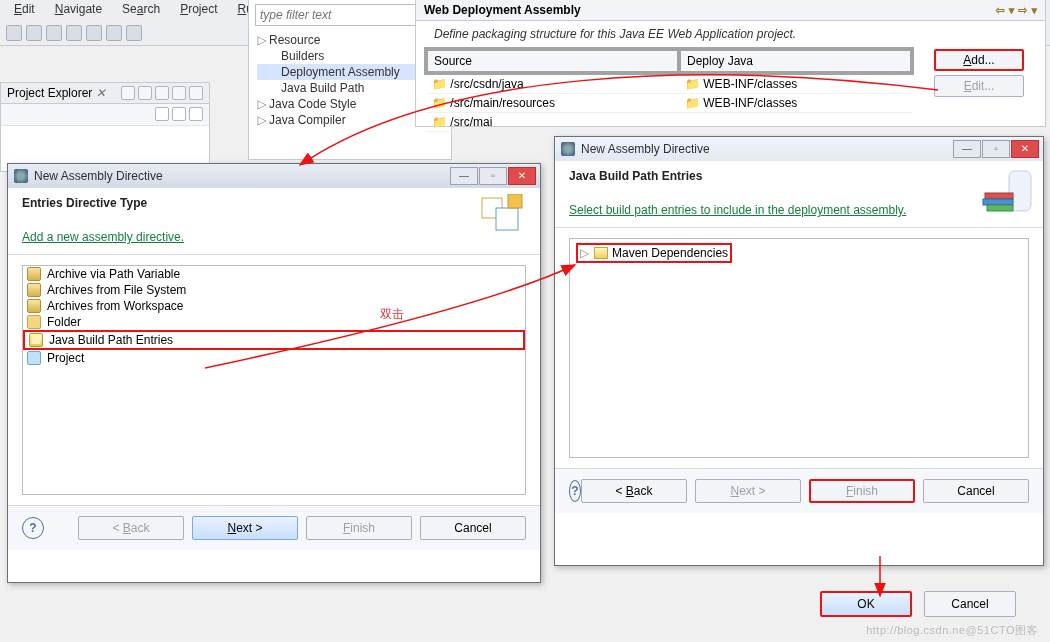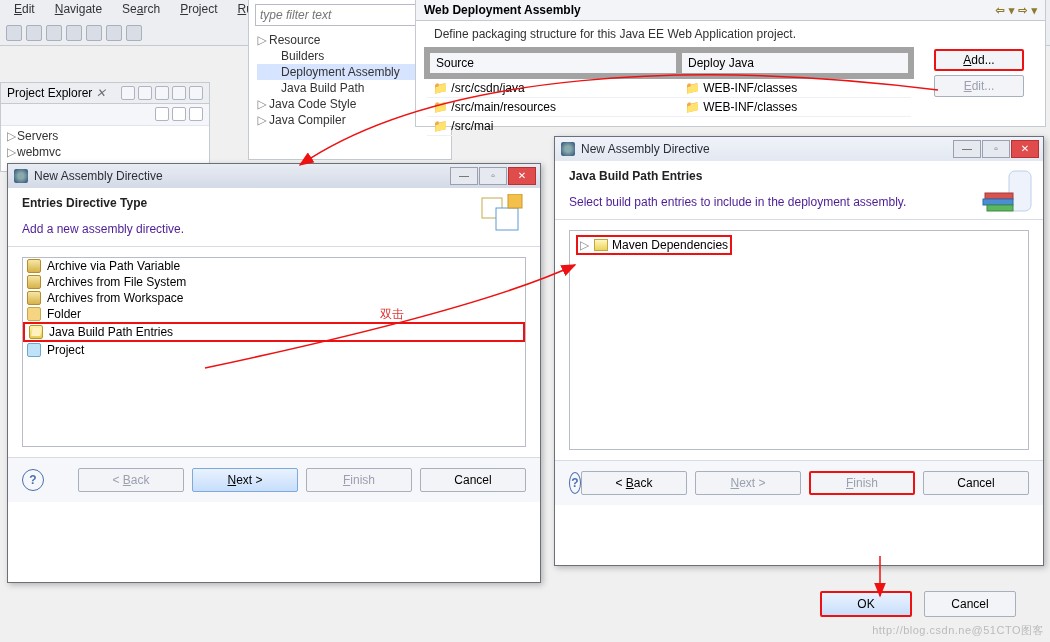--- a/index.html
+++ b/index.html
@@ -36,7 +36,7 @@
   .wda .wdahead { background:#f2f4f8; border-bottom:1px solid #c5c9d0; padding:3px 8px; font-weight:bold; display:flex; justify-content:space-between; align-items:center;}
   .wda .wdahead .navicons { display:flex; gap:4px; align-items:center;}
   .wda .wdahead .navicons span { font-size:11px; color:#8e7a2b; }
-  .wda .wdalabel { padding:6px 18px; color:#333; }
+  .wda .wdalabel { padding:6px 18px; color:#333;font-style:italic; }
   .wda .tblwrap { display:flex; }
   .wda table { border-collapse:collapse; width:490px; margin-left:8px;}
   .wda th { text-align:left; font-weight:normal; background:#f5f6fa; border:6px solid #a3a3a3; padding:3px 6px;}

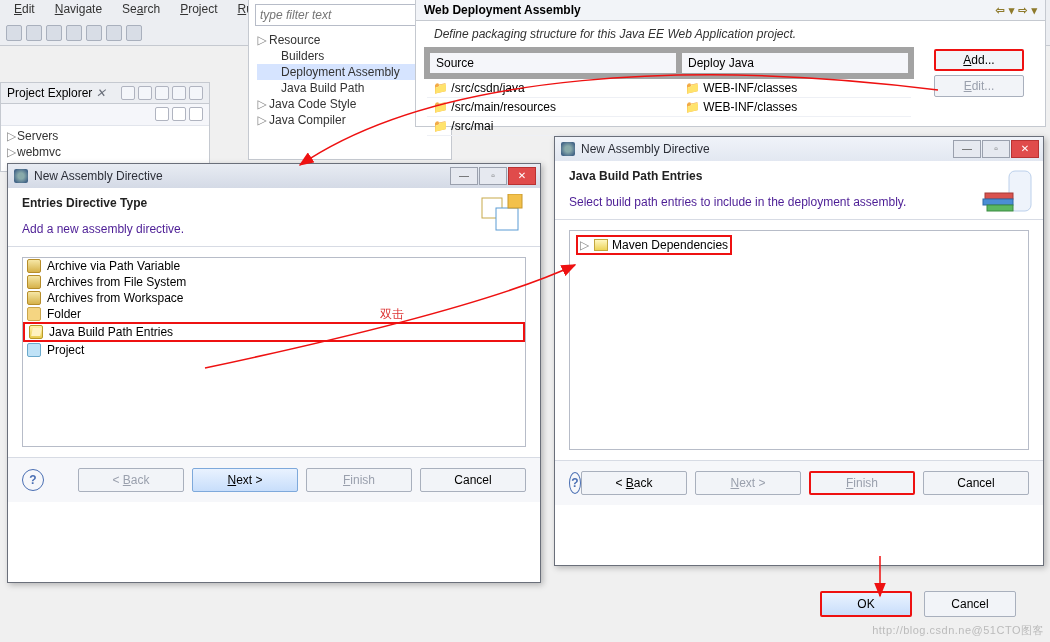--- a/index.html
+++ b/index.html
@@ -39,7 +39,7 @@
   .wda .wdalabel { padding:6px 18px; color:#333;font-style:italic; }
   .wda .tblwrap { display:flex; }
   .wda table { border-collapse:collapse; width:490px; margin-left:8px;}
-  .wda th { text-align:left; font-weight:normal; background:#f5f6fa; border:6px solid #a3a3a3; padding:3px 6px;}
+  .wda th { text-align:left; font-weight:normal; background:#f5f6fa; border:4px solid #a3a3a3; padding:3px 6px;}
   .wda td { padding:2px 6px; border-bottom:1px solid #eef0f5;}
   .wda td .fld { color:#d9a441; }
   .wda .btns { display:flex; flex-direction:column; gap:4px; padding:2px 0 0 20px;}

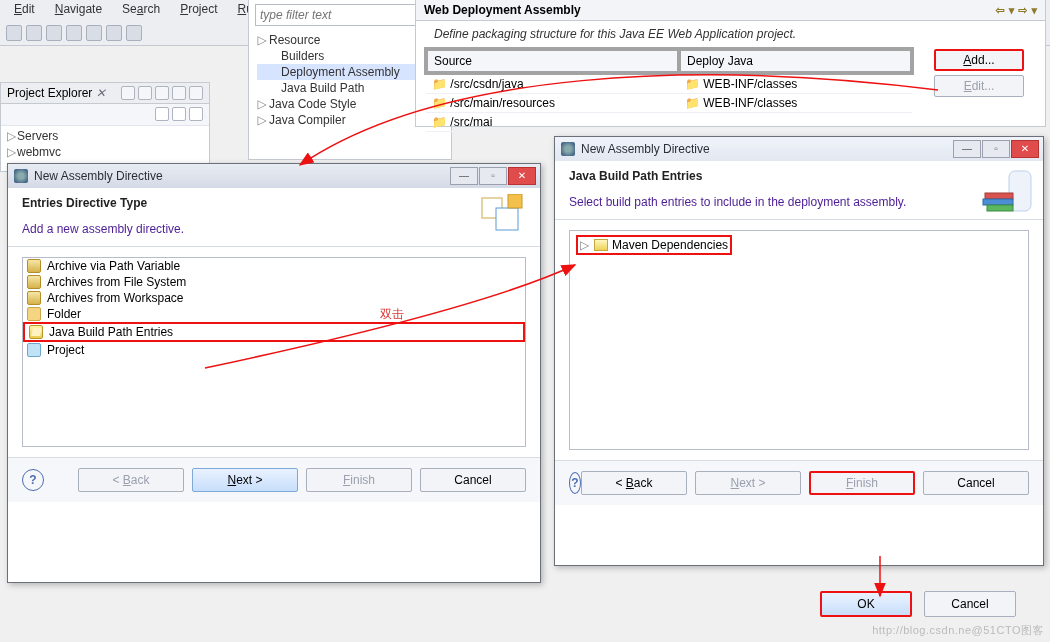--- a/index.html
+++ b/index.html
@@ -137,10 +137,6 @@
     <span style="width:14px;height:14px;border:1px solid #b0b4c0;background:#fff;border-radius:2px"></span>
     <span style="width:14px;height:14px;border:1px solid #b0b4c0;background:#fff;border-radius:2px"></span>
     <span style="width:14px;height:14px;border:1px solid #b0b4c0;background:#fff;border-radius:2px"></span>
-  </div>
-  <div class="pelines">
-    <div class="peline"><span class="tri">▷</span><span>Servers</span></div>
-    <div class="peline"><span class="tri">▷</span><span>webmvc</span></div>
   </div>
 </div>
 

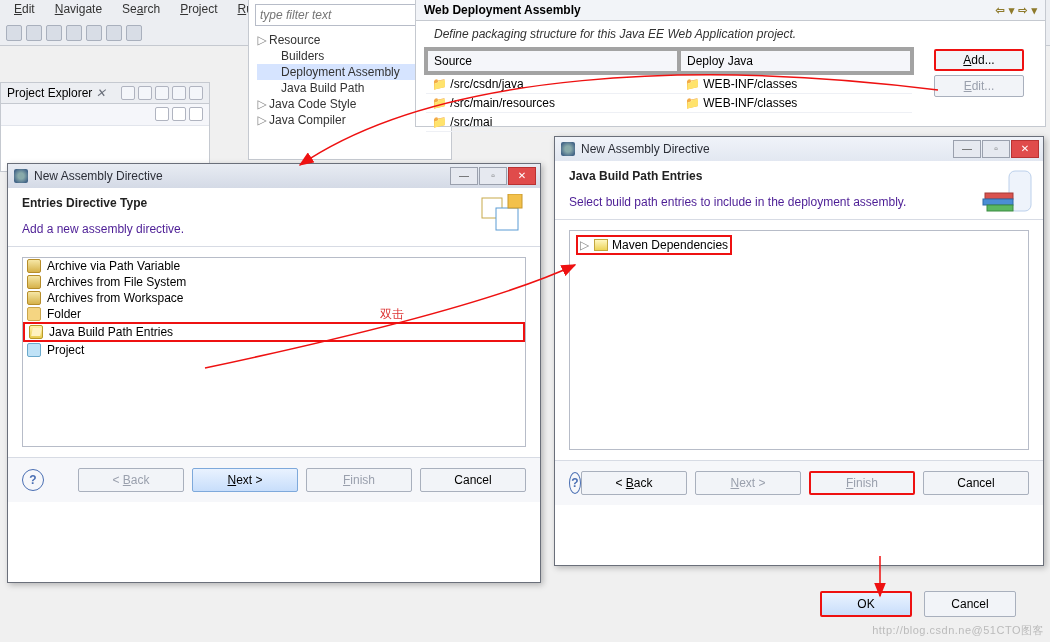--- a/index.html
+++ b/index.html
@@ -57,7 +57,7 @@
   .dlg .tb-controls .wc.close { background:#e04b4b; color:#fff; border-color:#b83232;}
   .dlg .dh { background:#fff; border-bottom:1px solid #d7dbe4; padding:8px 14px 10px 14px; position:relative;}
   .dlg .dh .dhttl { font-weight:bold; color:#222; }
-  .dlg .dh .dhsub { color:#4c1d95; margin-top:12px; }
+  .dlg .dh .dhsub { color:#15803d; margin-top:20px;text-decoration:underline; }
   .dlg .dh .dhimg { position:absolute; right:12px; top:6px; width:50px; height:44px; }
   .dlg .dbody { padding:10px 14px; }
   .dlg .dfoot { border-top:1px solid #d7dbe4; padding:10px 14px; display:flex; align-items:center; background:#f6f7fa;}

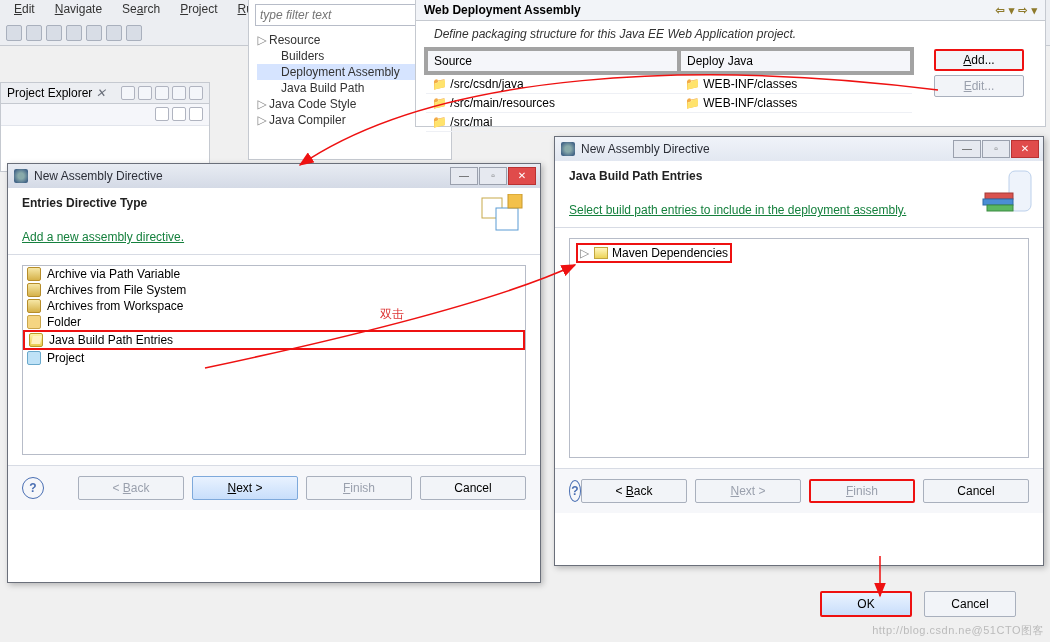--- a/index.html
+++ b/index.html
@@ -70,7 +70,7 @@
   
   .d1 { top:163px; left:7px; width:534px; height:420px; }
   .d1 .titlebar { background:linear-gradient(#e8ecf3,#d4dae6);}
-  .d1 .listbox { border:1px solid #b7bcc8; height:190px; background:#fff; overflow:hidden; }
+  .d1 .listbox { border:1px solid #b7bcc8; height:230px; background:#fff; overflow:hidden; }
   .d1 .litem { display:flex; align-items:center; gap:6px; padding:1px 4px; }
   .d1 .litem.sel { border:2px solid #e11; }
   .d1 .licon { width:14px; height:14px; display:inline-block; }

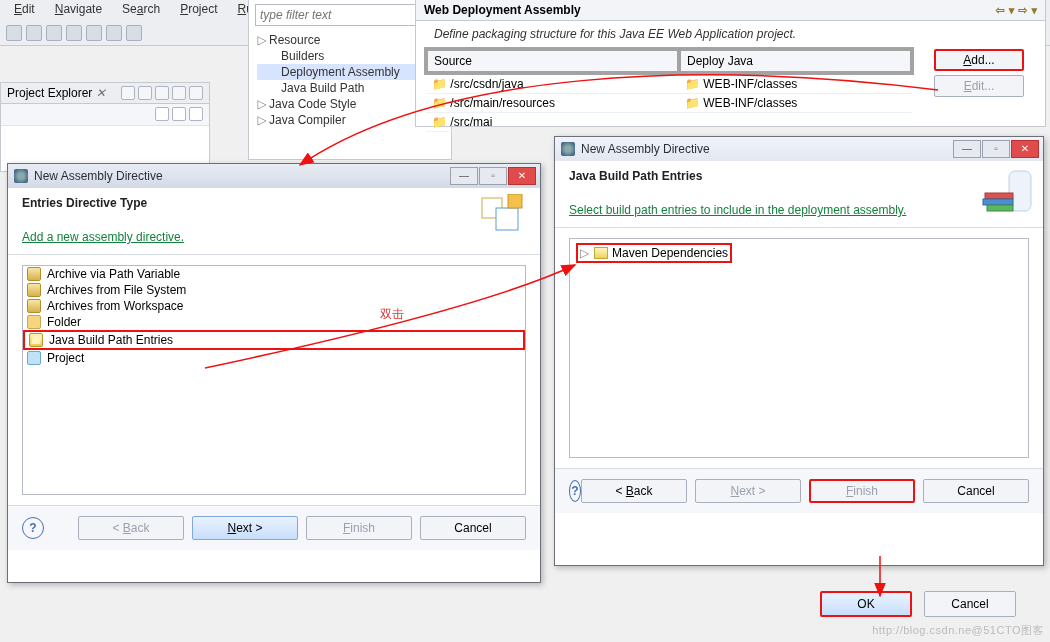--- a/index.html
+++ b/index.html
@@ -100,7 +100,7 @@
 
   .annot { position:absolute; color:#d33; font-size:12px; }
 
-  .watermark { position:absolute; right:6px; bottom:4px; color:#bbb; font-size:11px; letter-spacing:.5px;}
+  .watermark { position:absolute; right:12px; bottom:4px; color:#bbb; font-size:11px; letter-spacing:.5px;}
 </style>
 </head>
 <body>

